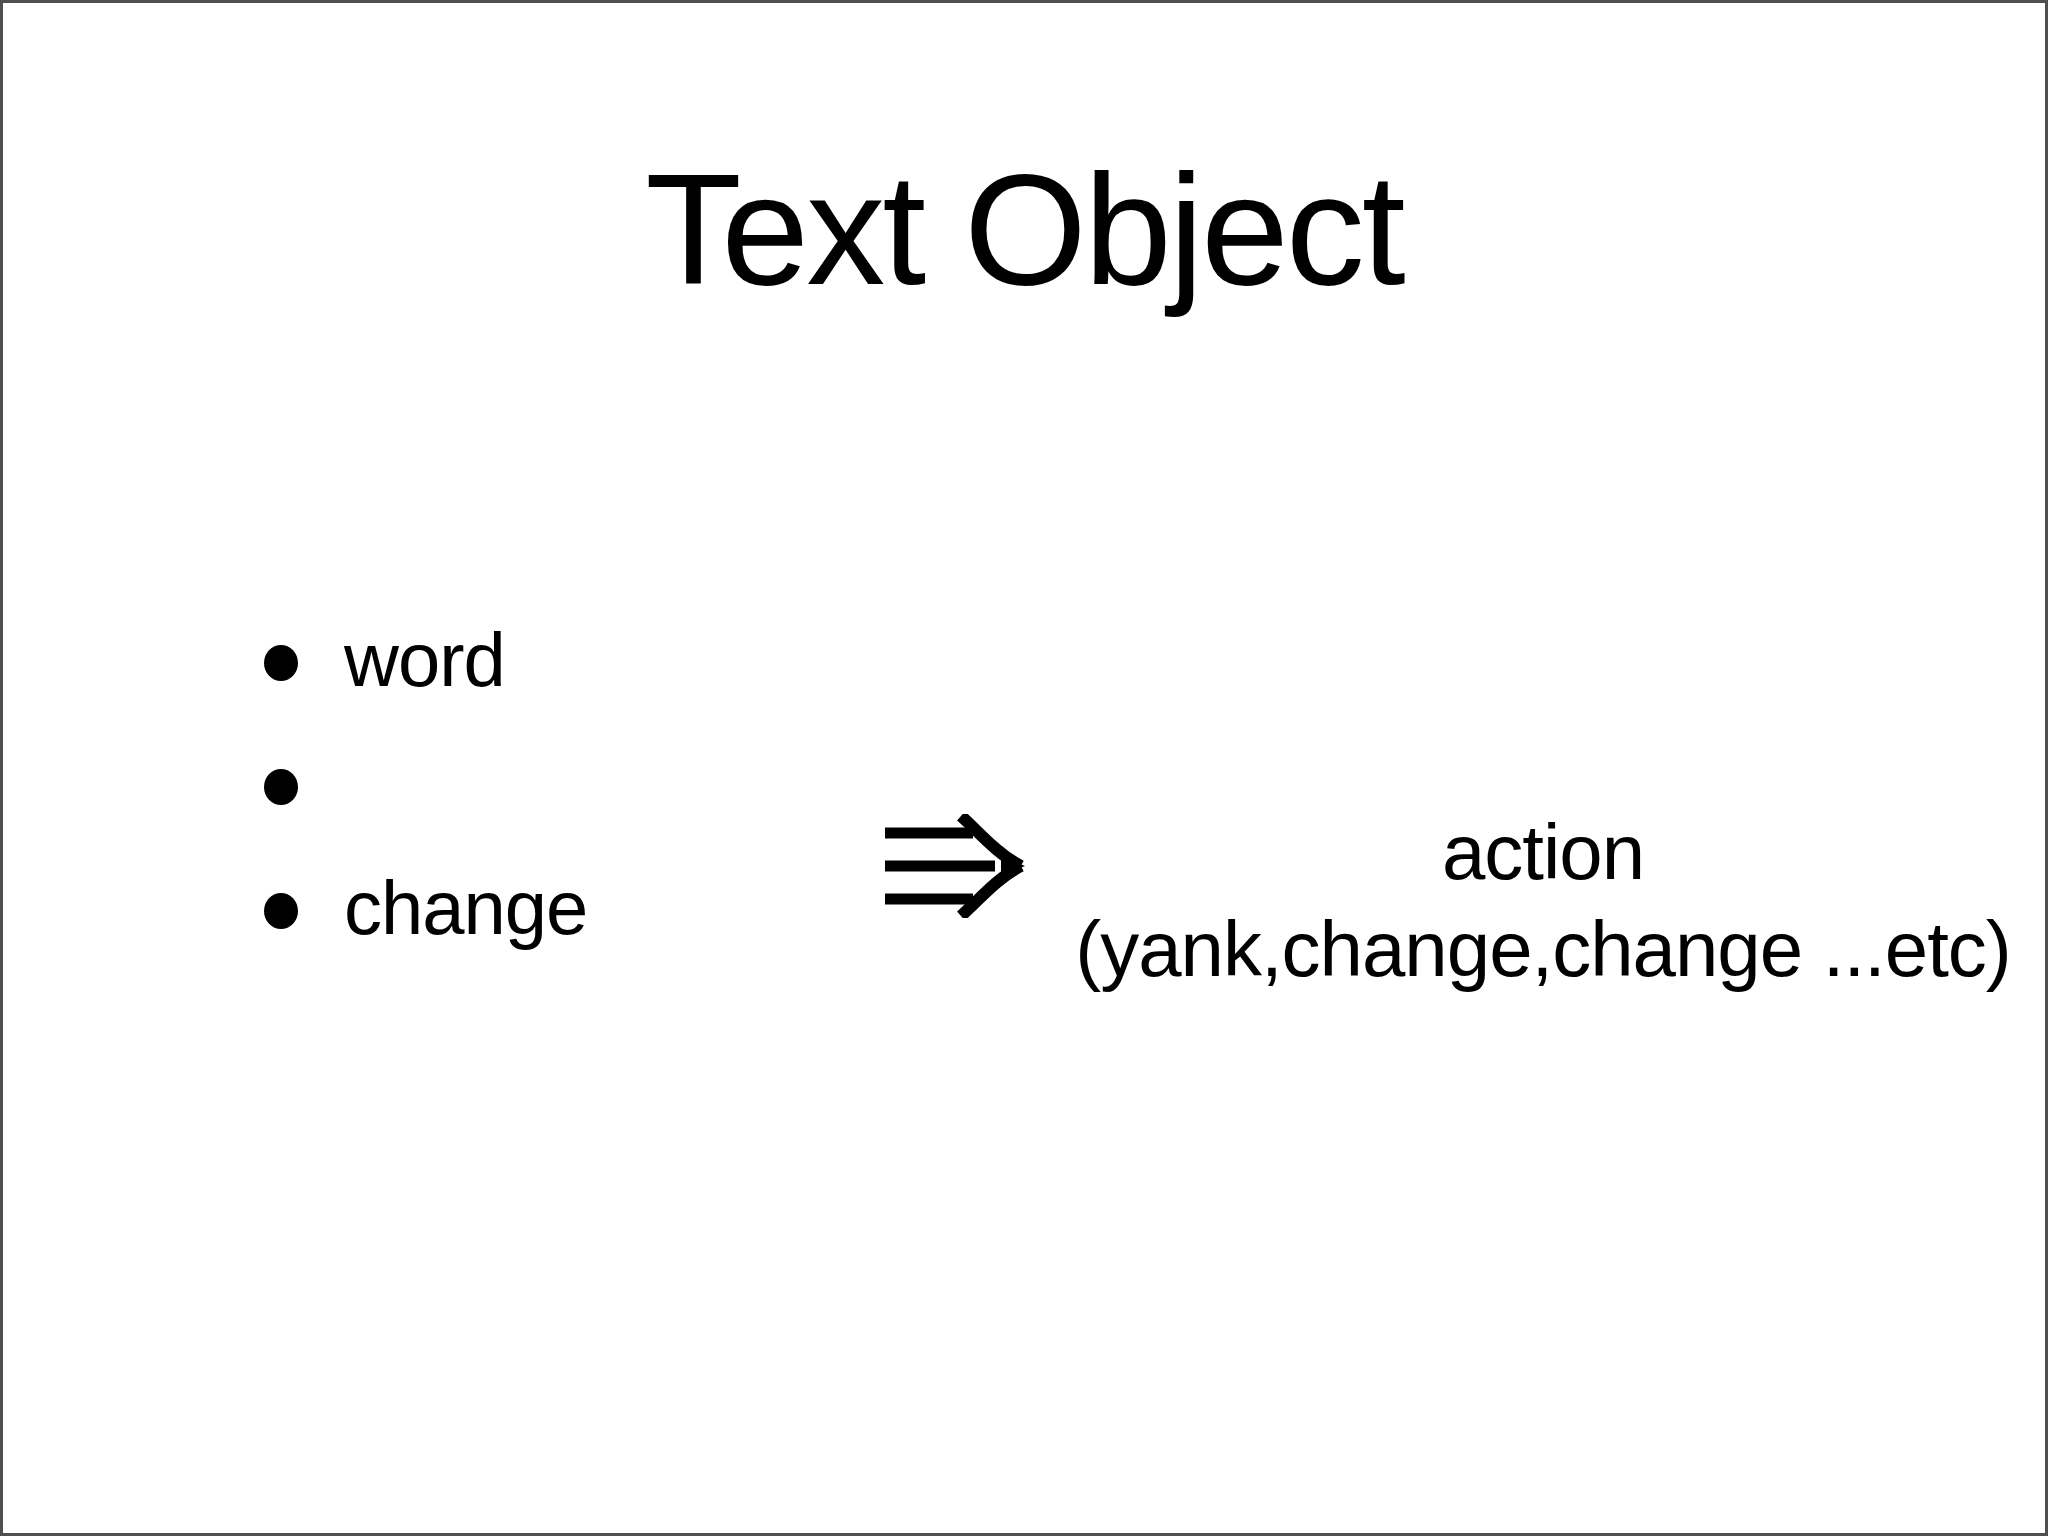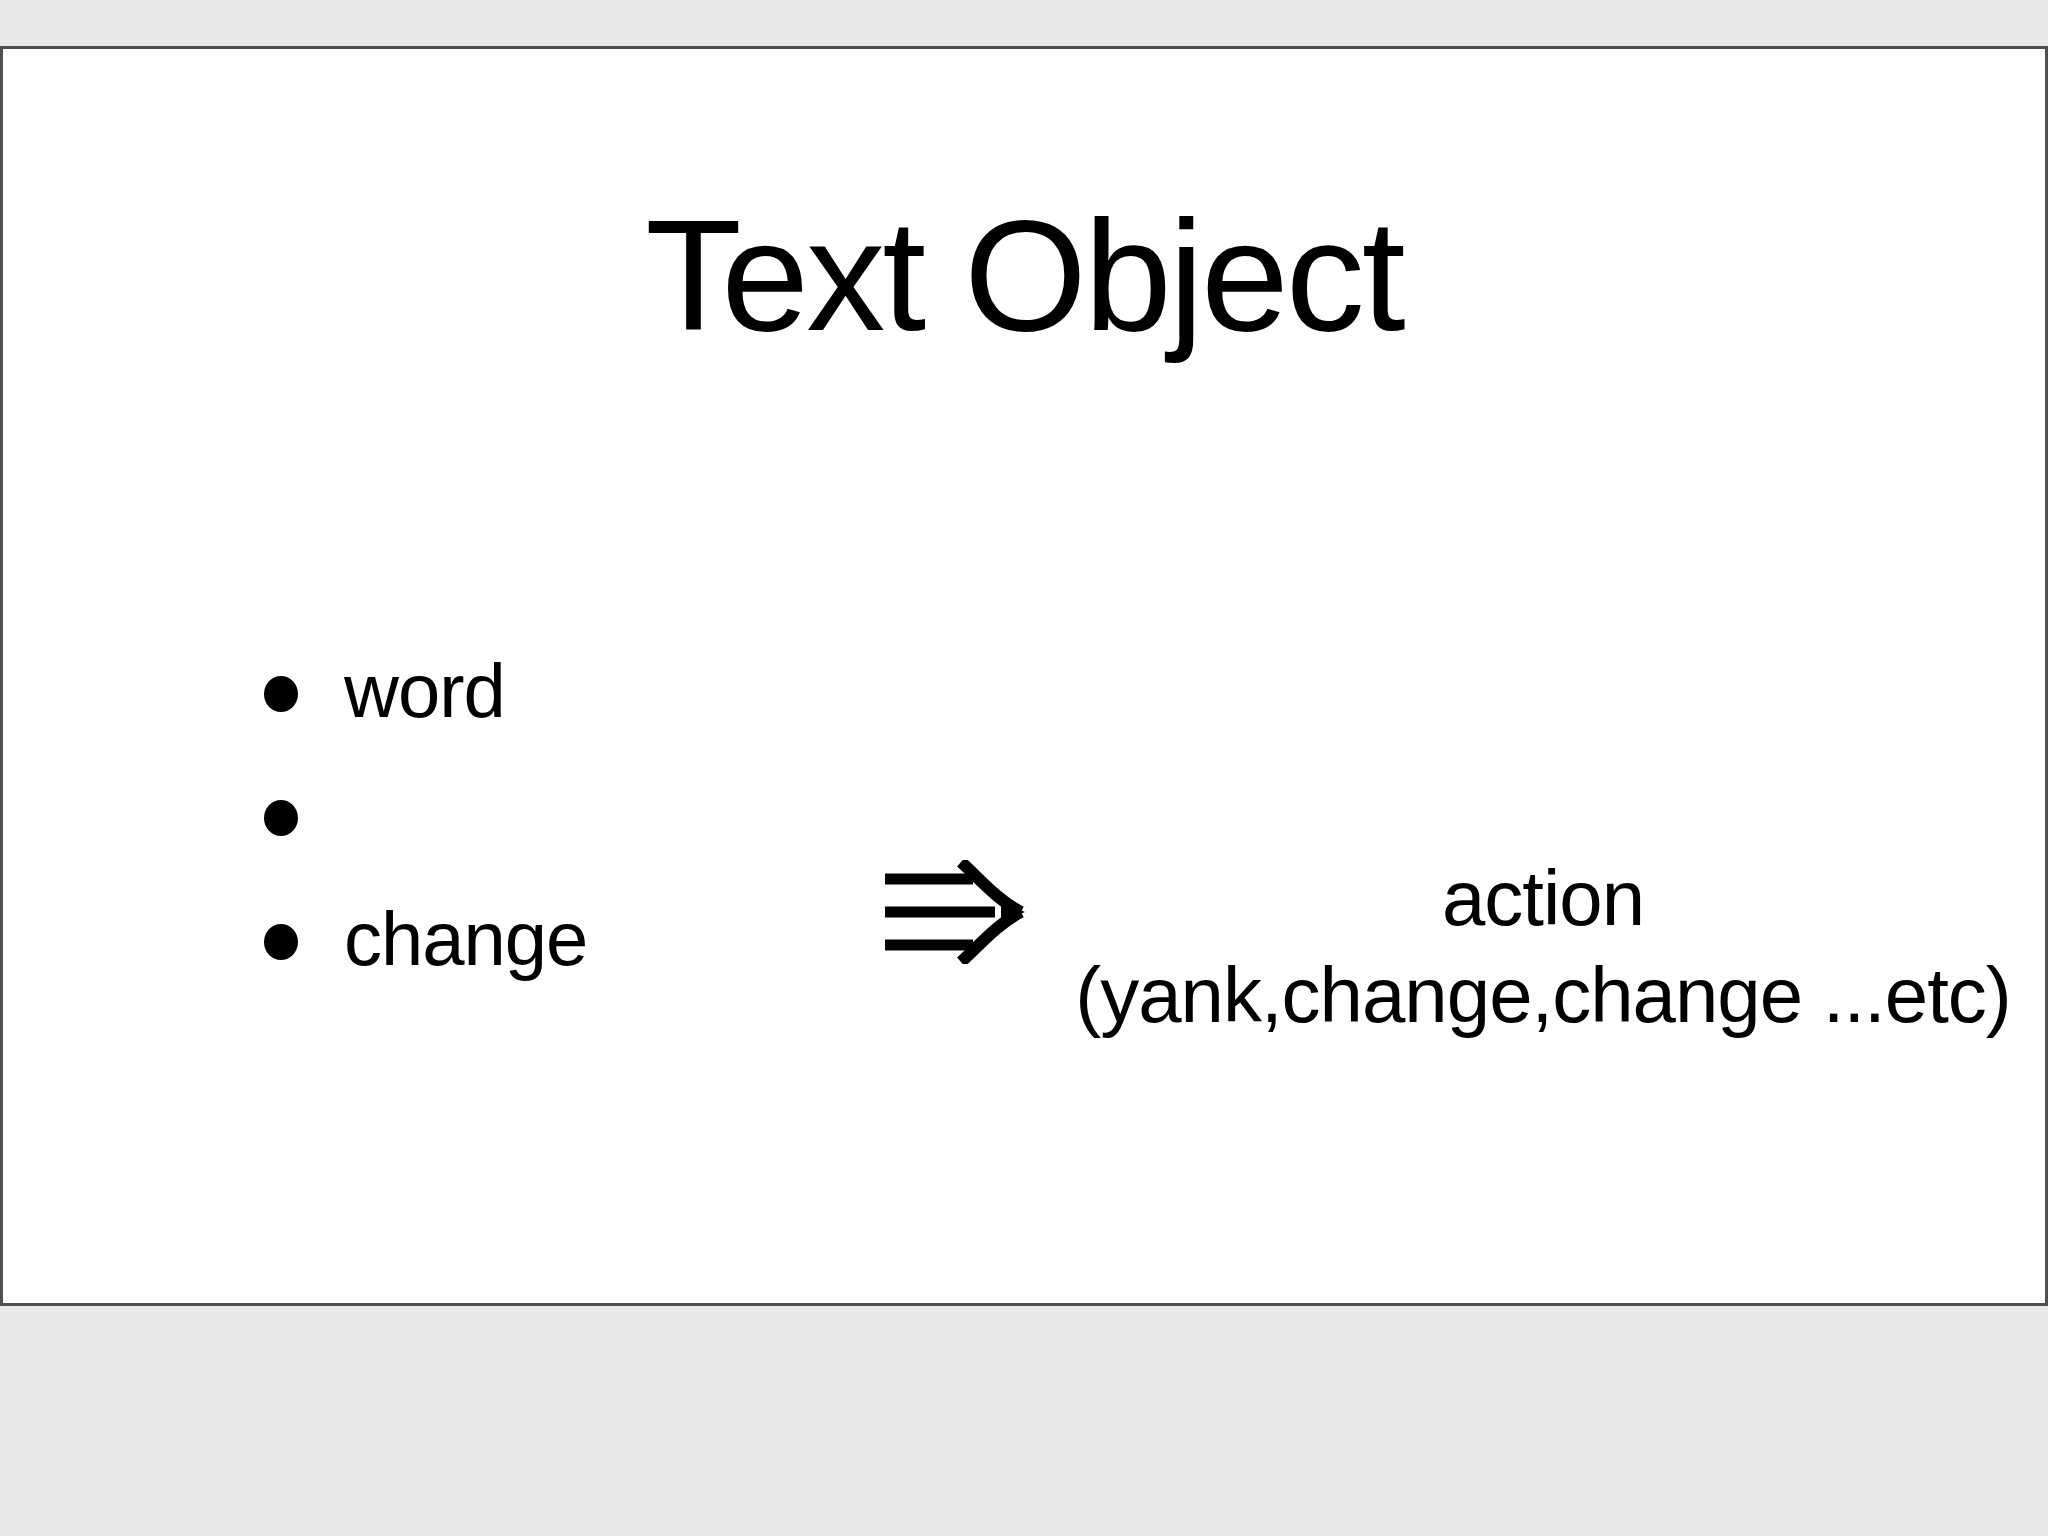--- a/index.html
+++ b/index.html
@@ -17,12 +17,11 @@
   .slide {
     position: relative;
     width: 2048px;
-    height: 1260px;
+    height: 1536px;
     background: var(--bg);
     border: 3px solid var(--border);
     overflow: hidden;
     color: var(--text);
-    margin-top: 46px;
   }
   .slide-title {
     position: absolute;

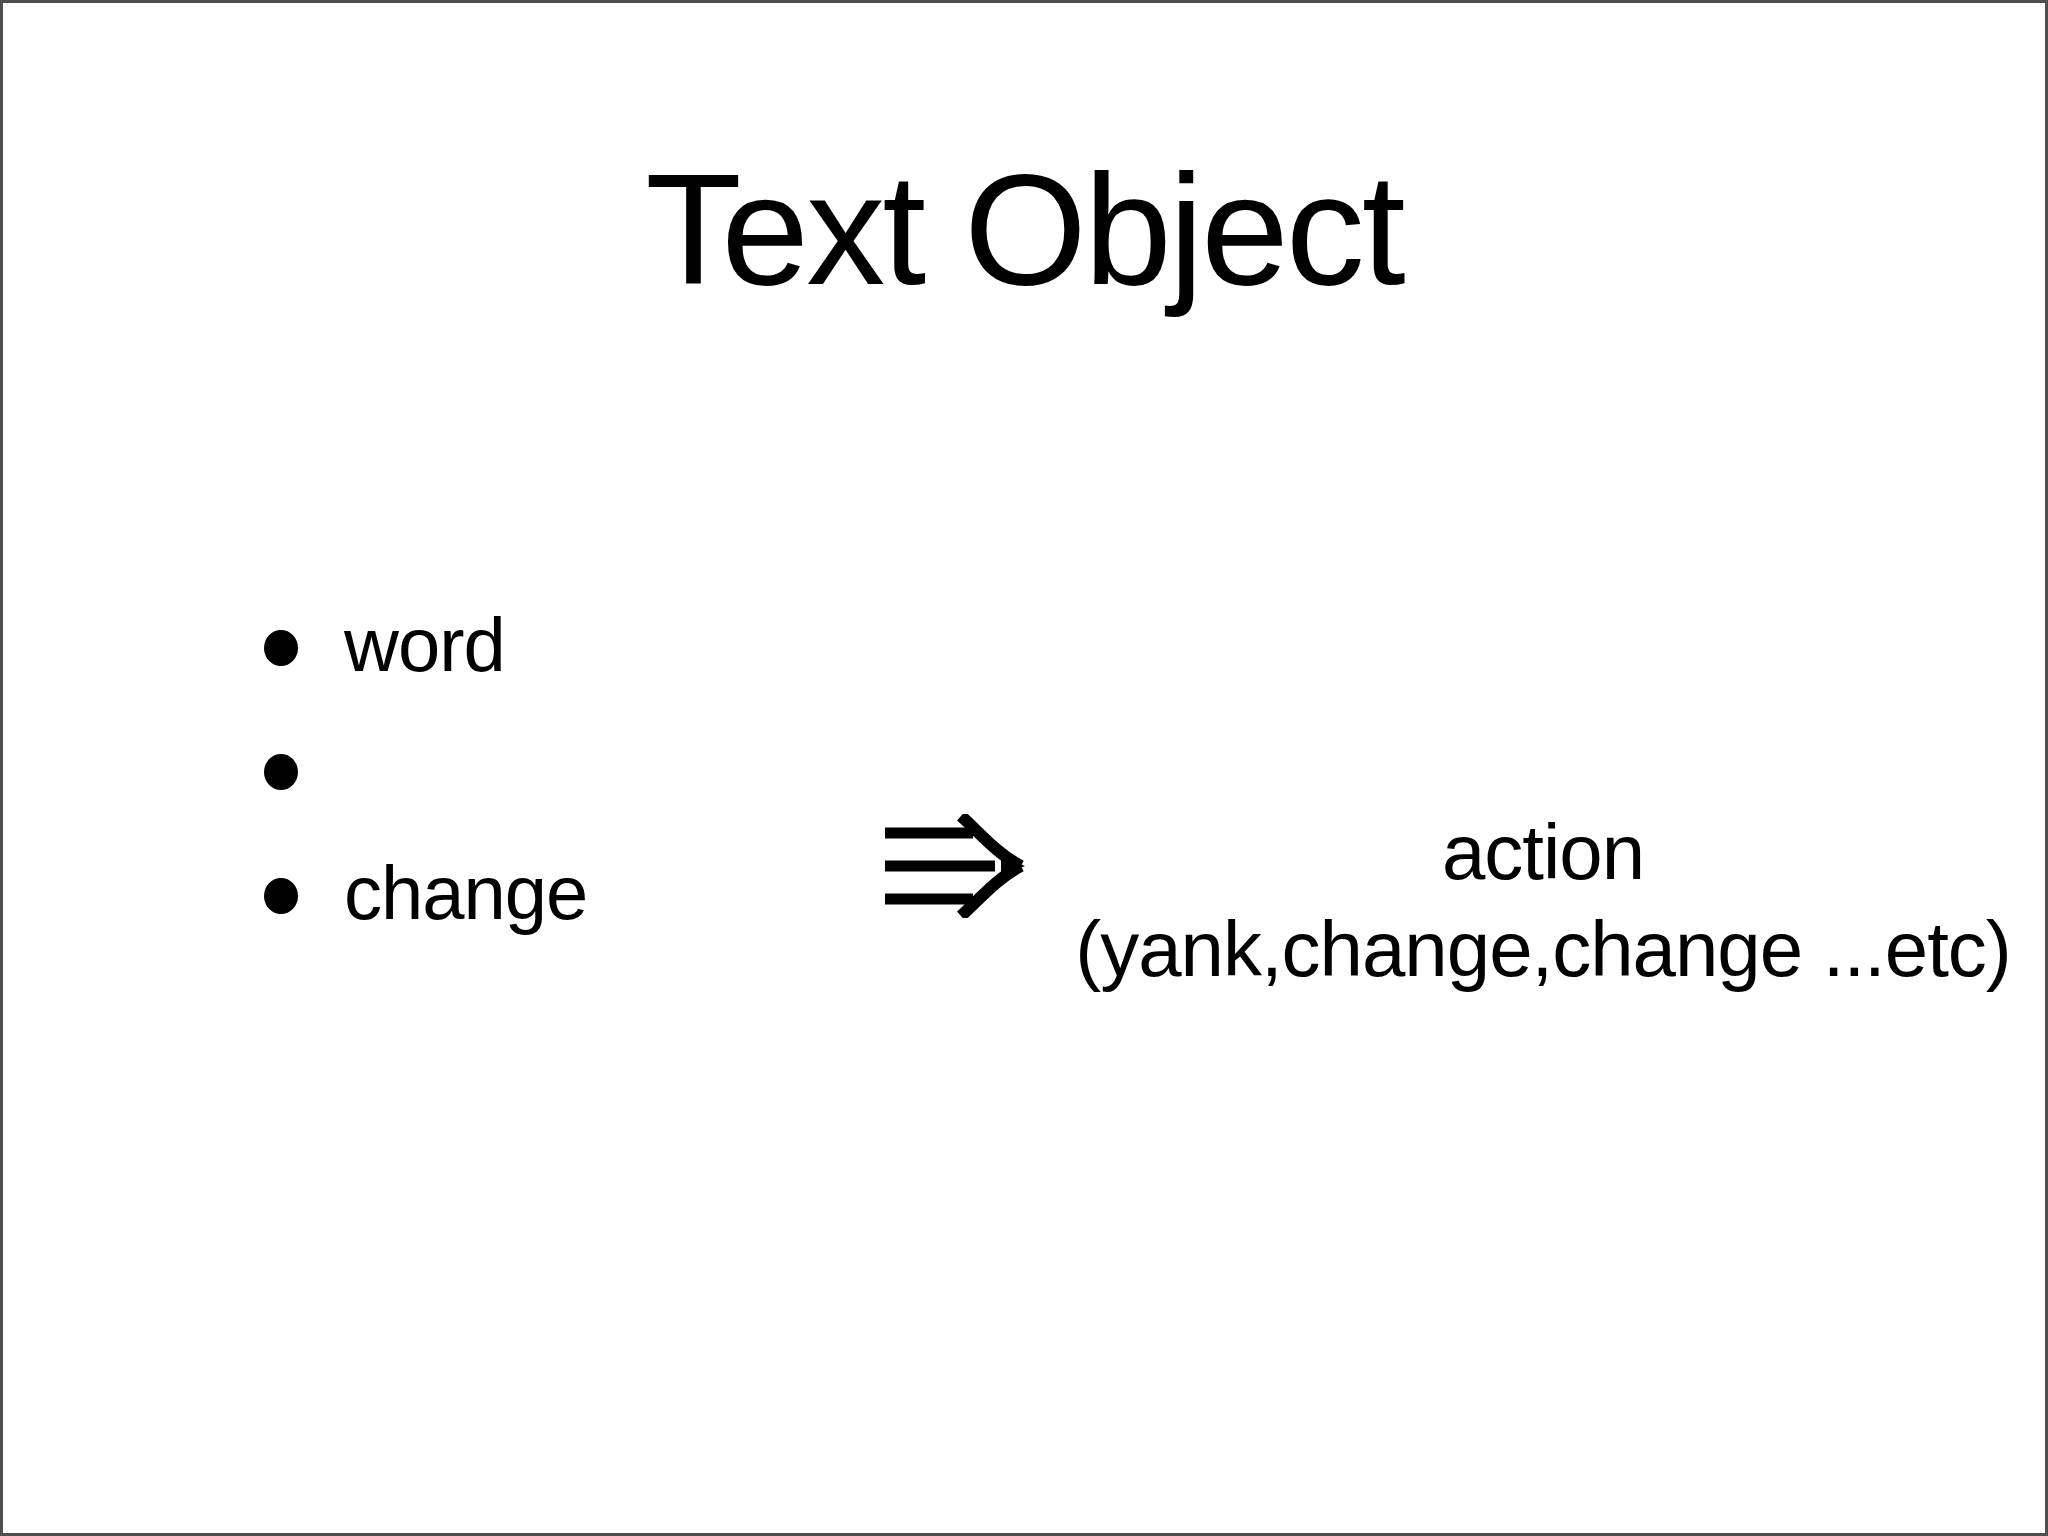--- a/index.html
+++ b/index.html
@@ -38,7 +38,7 @@
   .bullet-list {
     position: absolute;
     left: 261px;
-    top: 583px;
+    top: 598px;
     list-style: none;
   }
   .bullet-item {

